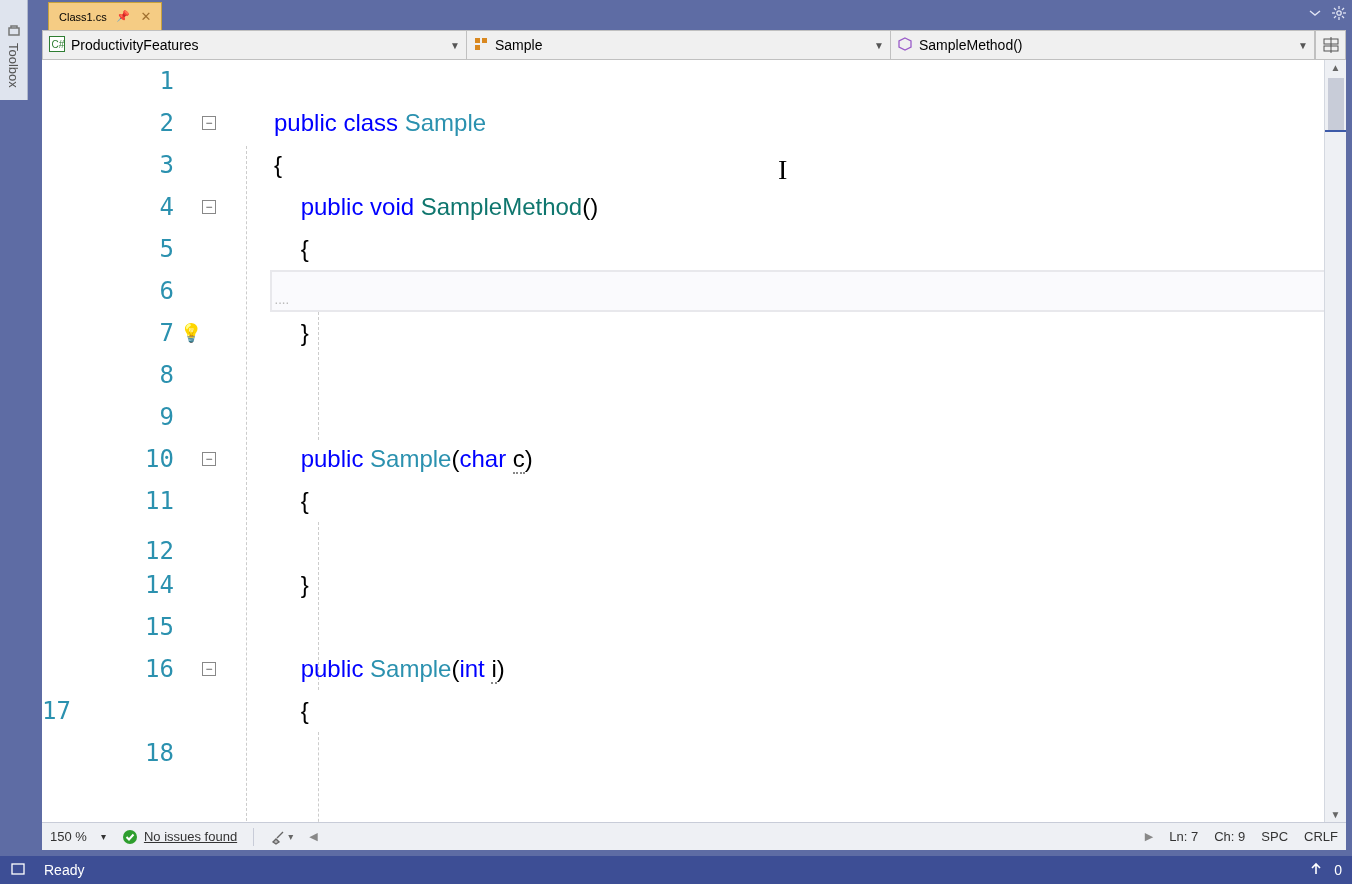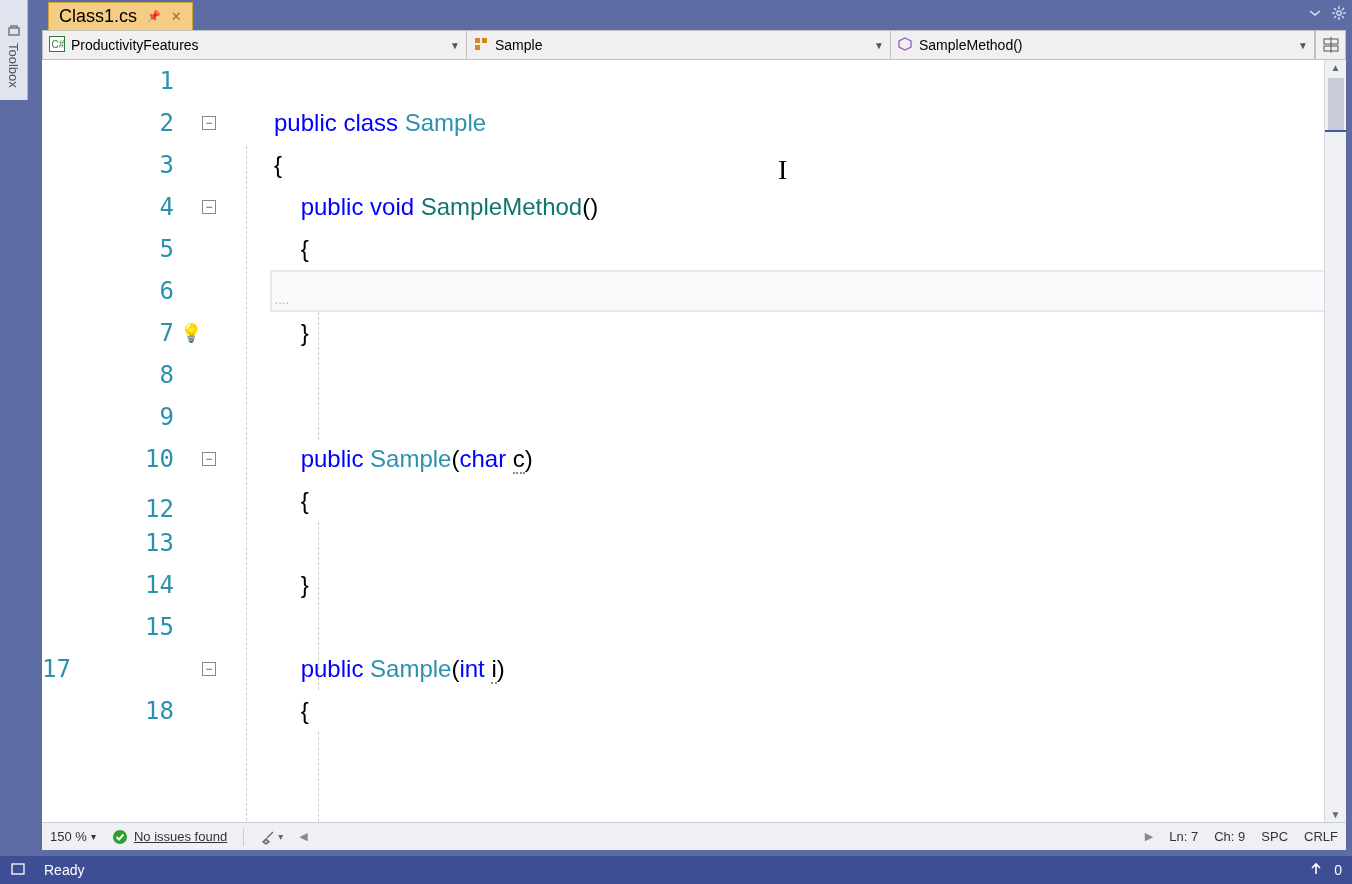--- a/index.html
+++ b/index.html
@@ -9,7 +9,7 @@
 
 .tabbar { background:#5e6ca4; height:30px; display:flex; align-items:flex-end; padding-left:48px; position:relative; }
 .tab { background:#f5cc84; height:28px; display:flex; align-items:center; gap:10px; padding:0 10px; border:1px solid #c8a23c; border-bottom:none; }
-.tab span { font-size:18px; color:#000; }
+.tab span { font-size:11px; color:#000; }
 .tab .pin { font-size:11px; color:#a0702f; }
 .tab .close { font-size:13px; color:#a0702f; cursor:pointer; }
 .tabbar .topright { position:absolute; right:6px; top:6px; display:flex; gap:10px; color:#e0e4f4; }

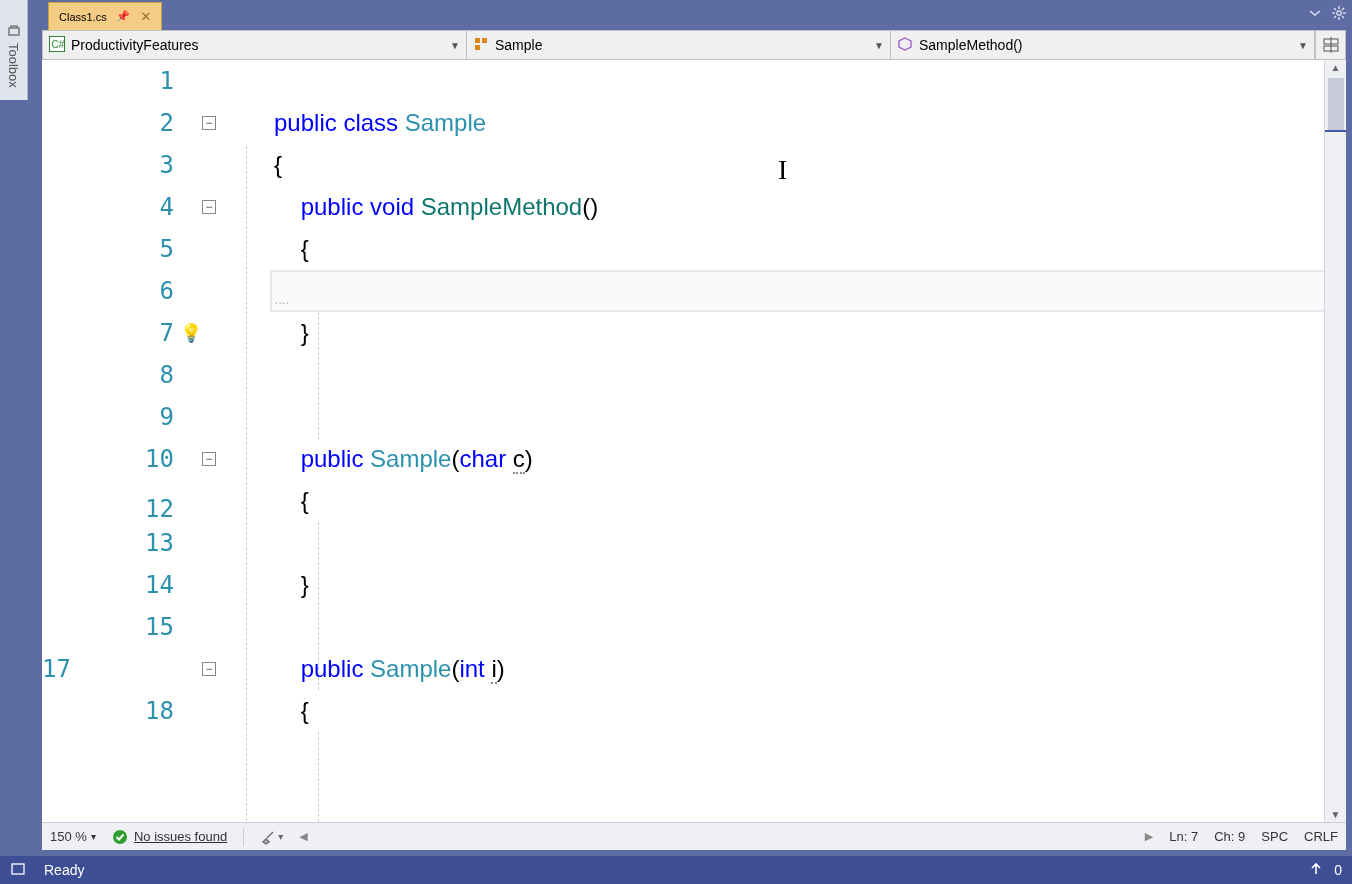--- a/index.html
+++ b/index.html
@@ -182,6 +182,9 @@
             <div class="lineno" style="width:100%;text-align:right;padding-right:46px;">10</div>
           </div>
           <div class="linerow">
+            <div class="lineno" style="width:100%;text-align:right;padding-right:46px;">11</div>
+          </div>
+          <div class="linerow">
             <div class="lineno" style="width:100%;text-align:right;padding-right:46px;margin-top:16px;">12</div>
           </div>
           <div class="linerow">

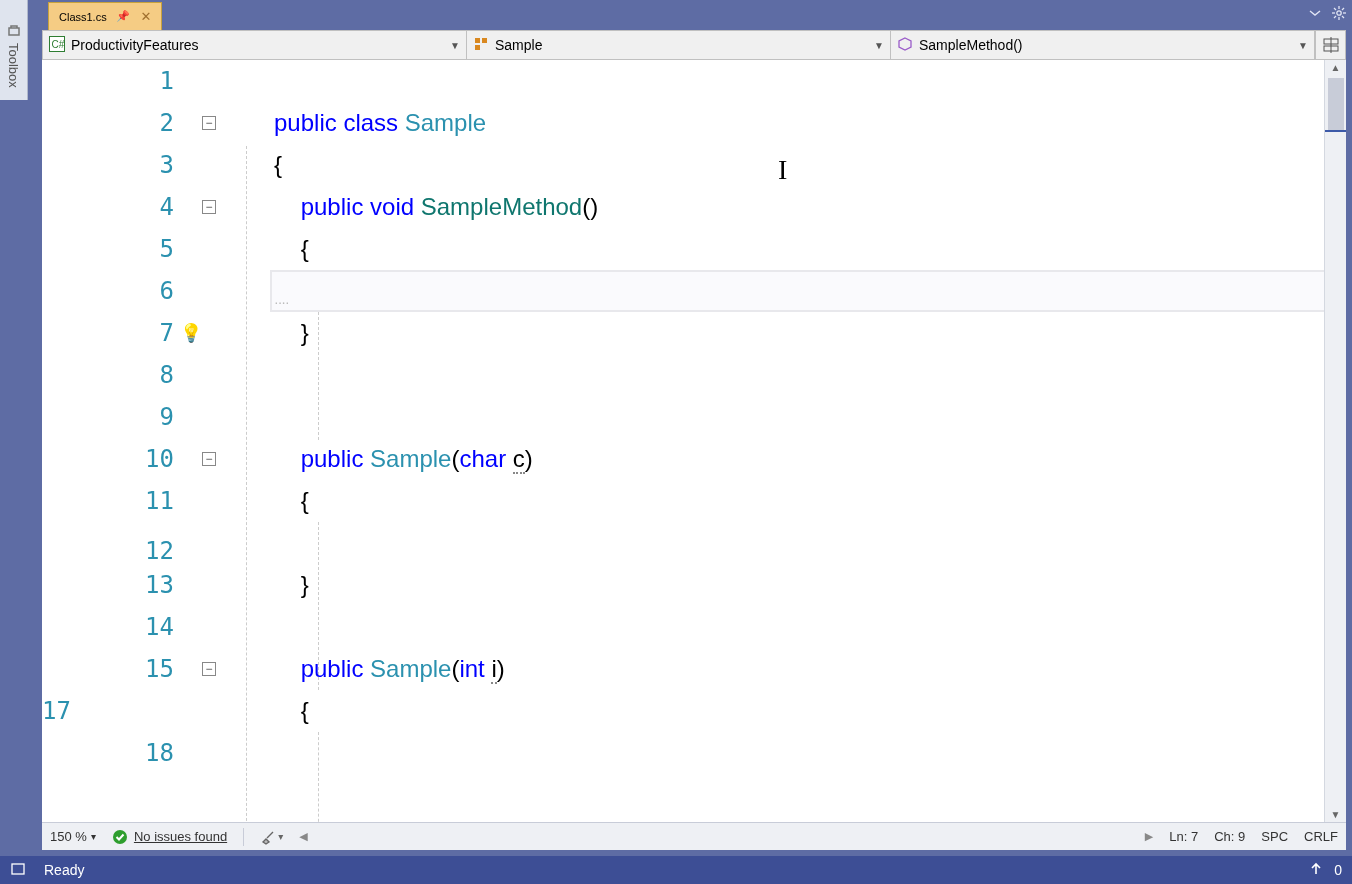--- a/index.html
+++ b/index.html
@@ -188,9 +188,6 @@
             <div class="lineno" style="width:100%;text-align:right;padding-right:46px;margin-top:16px;">12</div>
           </div>
           <div class="linerow">
-            <div class="lineno" style="width:100%;text-align:right;padding-right:46px;">13</div>
-          </div>
-          <div class="linerow">
             <div class="lineno" style="width:100%;text-align:right;padding-right:46px;margin-left:27px;">14</div>
           </div>
           <div class="linerow">

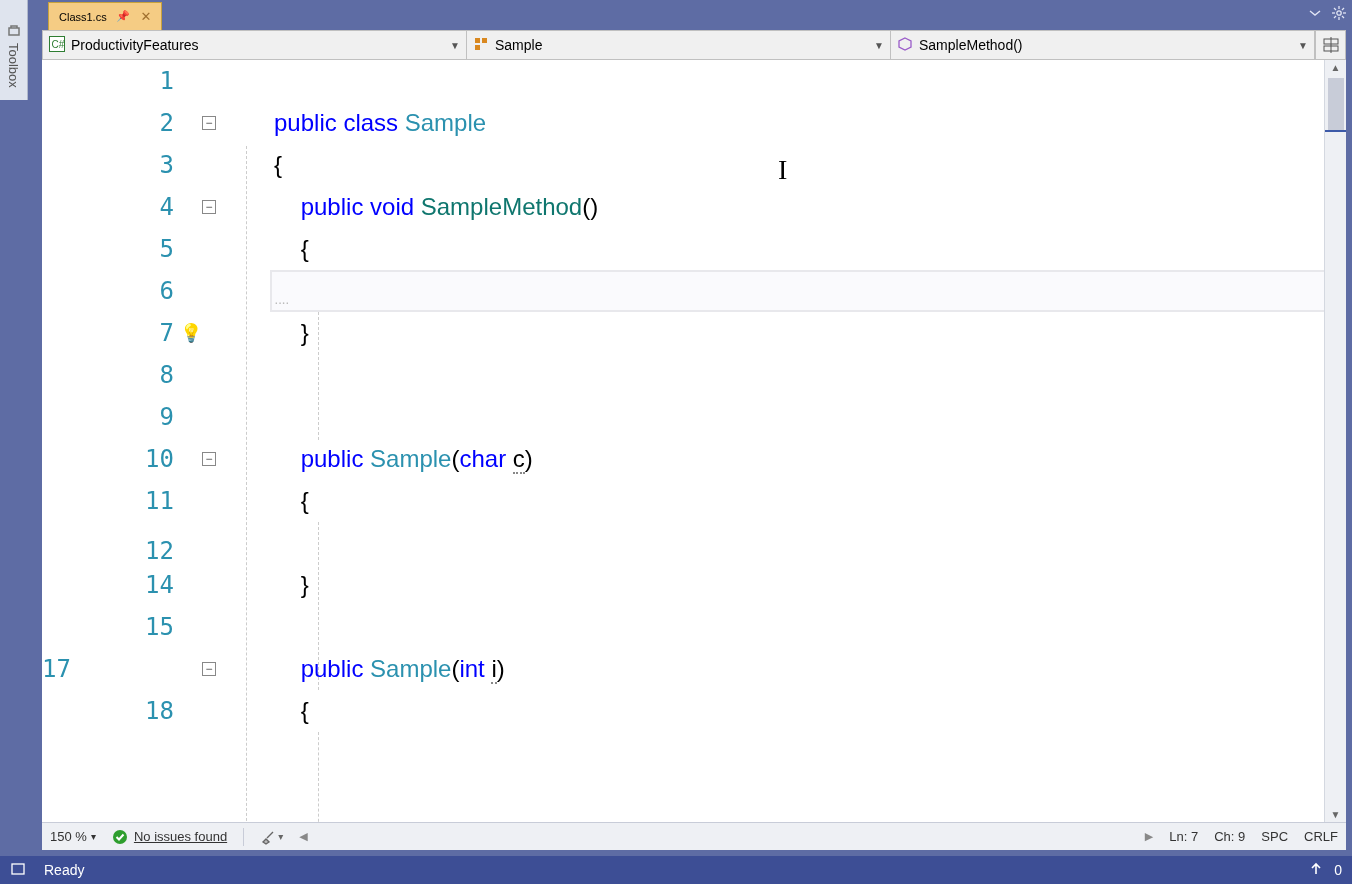--- a/index.html
+++ b/index.html
@@ -194,6 +194,9 @@
             <div class="lineno" style="width:100%;text-align:right;padding-right:46px;">15</div>
           </div>
           <div class="linerow">
+            <div class="lineno" style="width:100%;text-align:right;padding-right:46px;">16</div>
+          </div>
+          <div class="linerow">
             <div class="lineno" style="width:100%;text-align:left;padding-right:46px;">17</div>
           </div>
           <div class="linerow">

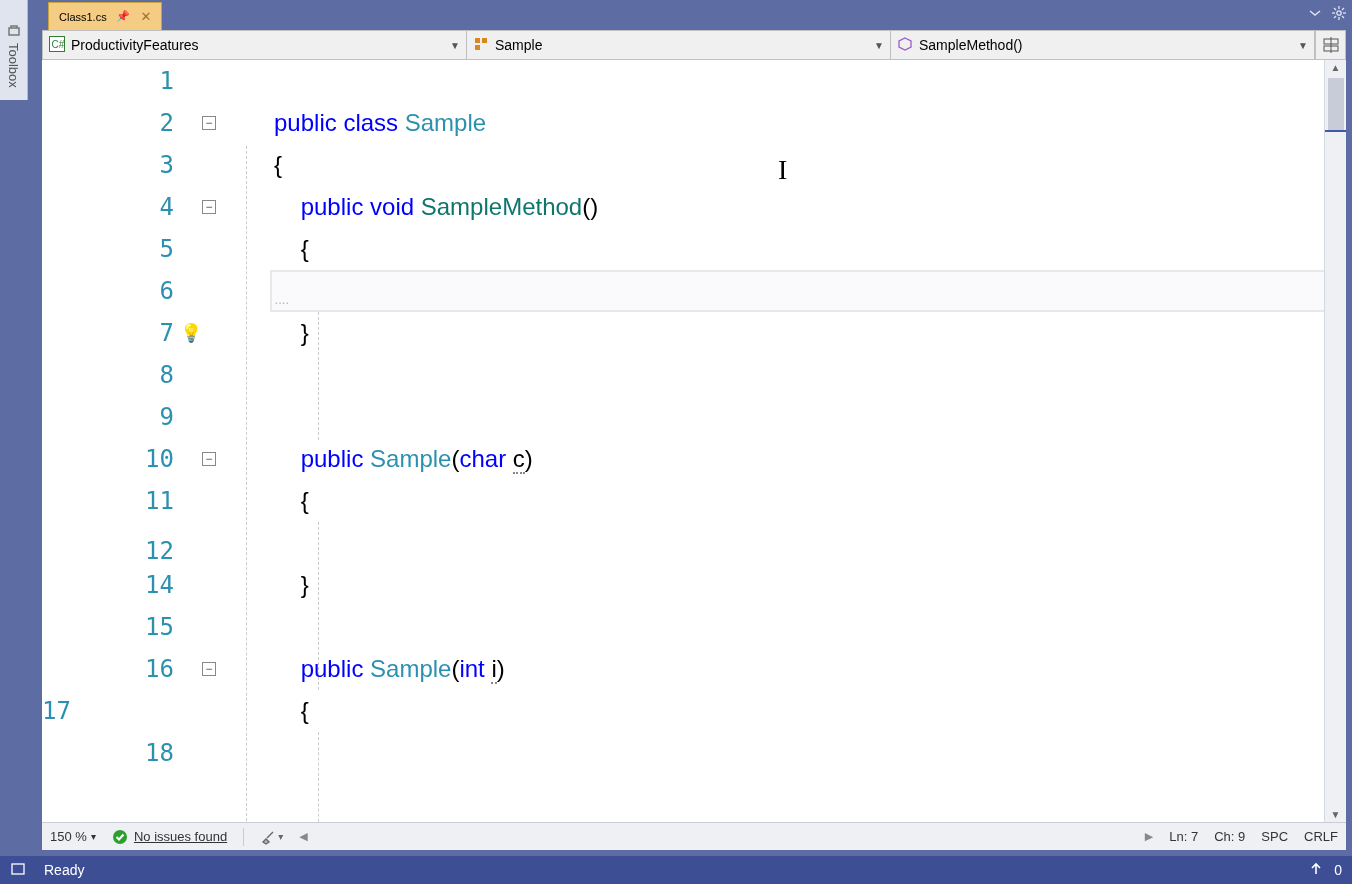--- a/index.html
+++ b/index.html
@@ -55,7 +55,7 @@
 
 .bottombar { background:#eef0f4; height:28px; border-top:1px solid #c8ccd8; display:flex; align-items:center; font-size:13px; color:#333; padding:0 8px; gap:16px; }
 .bottombar .spacer { flex:1; }
-.zoomsel { display:flex; align-items:center; gap:4px; }
+.zoomsel { display:flex; align-items:center; gap:14px; }
 .zoomsel .arrow { font-size:10px; }
 .brush { display:flex; align-items:center; gap:2px; }
 

